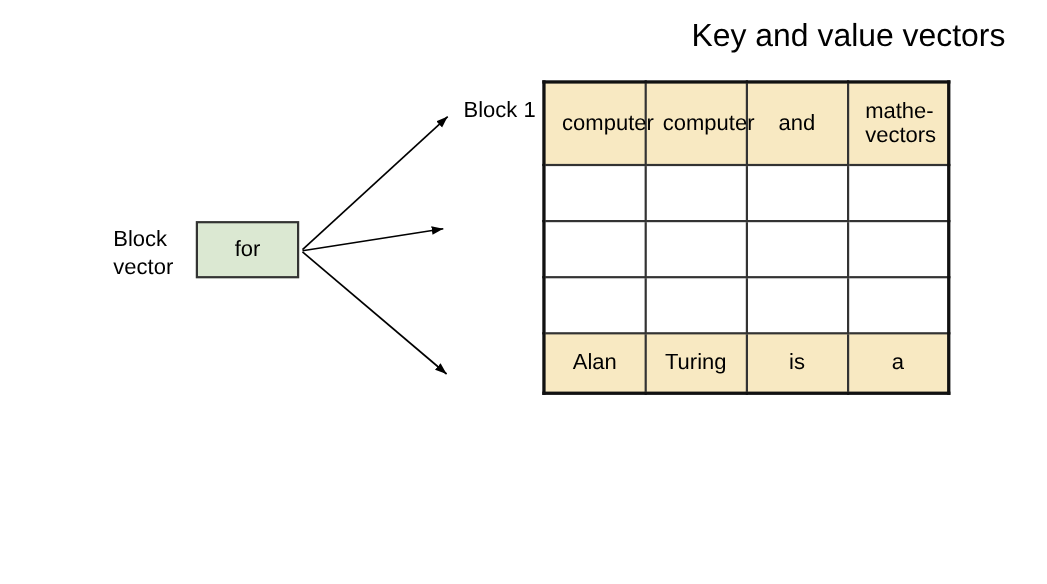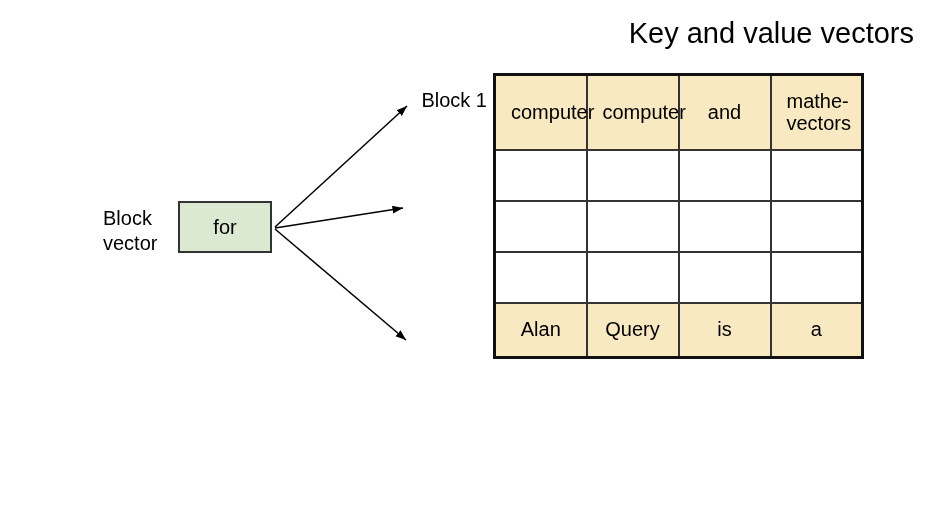--- a/index.html
+++ b/index.html
@@ -150,7 +150,7 @@
         </tr>
         <tr>
           <td class="hl">Alan</td>
-          <td class="hl">Query</td>
+          <td class="hl">Turing</td>
           <td class="hl">is</td>
           <td class="hl">a</td>
         </tr>

